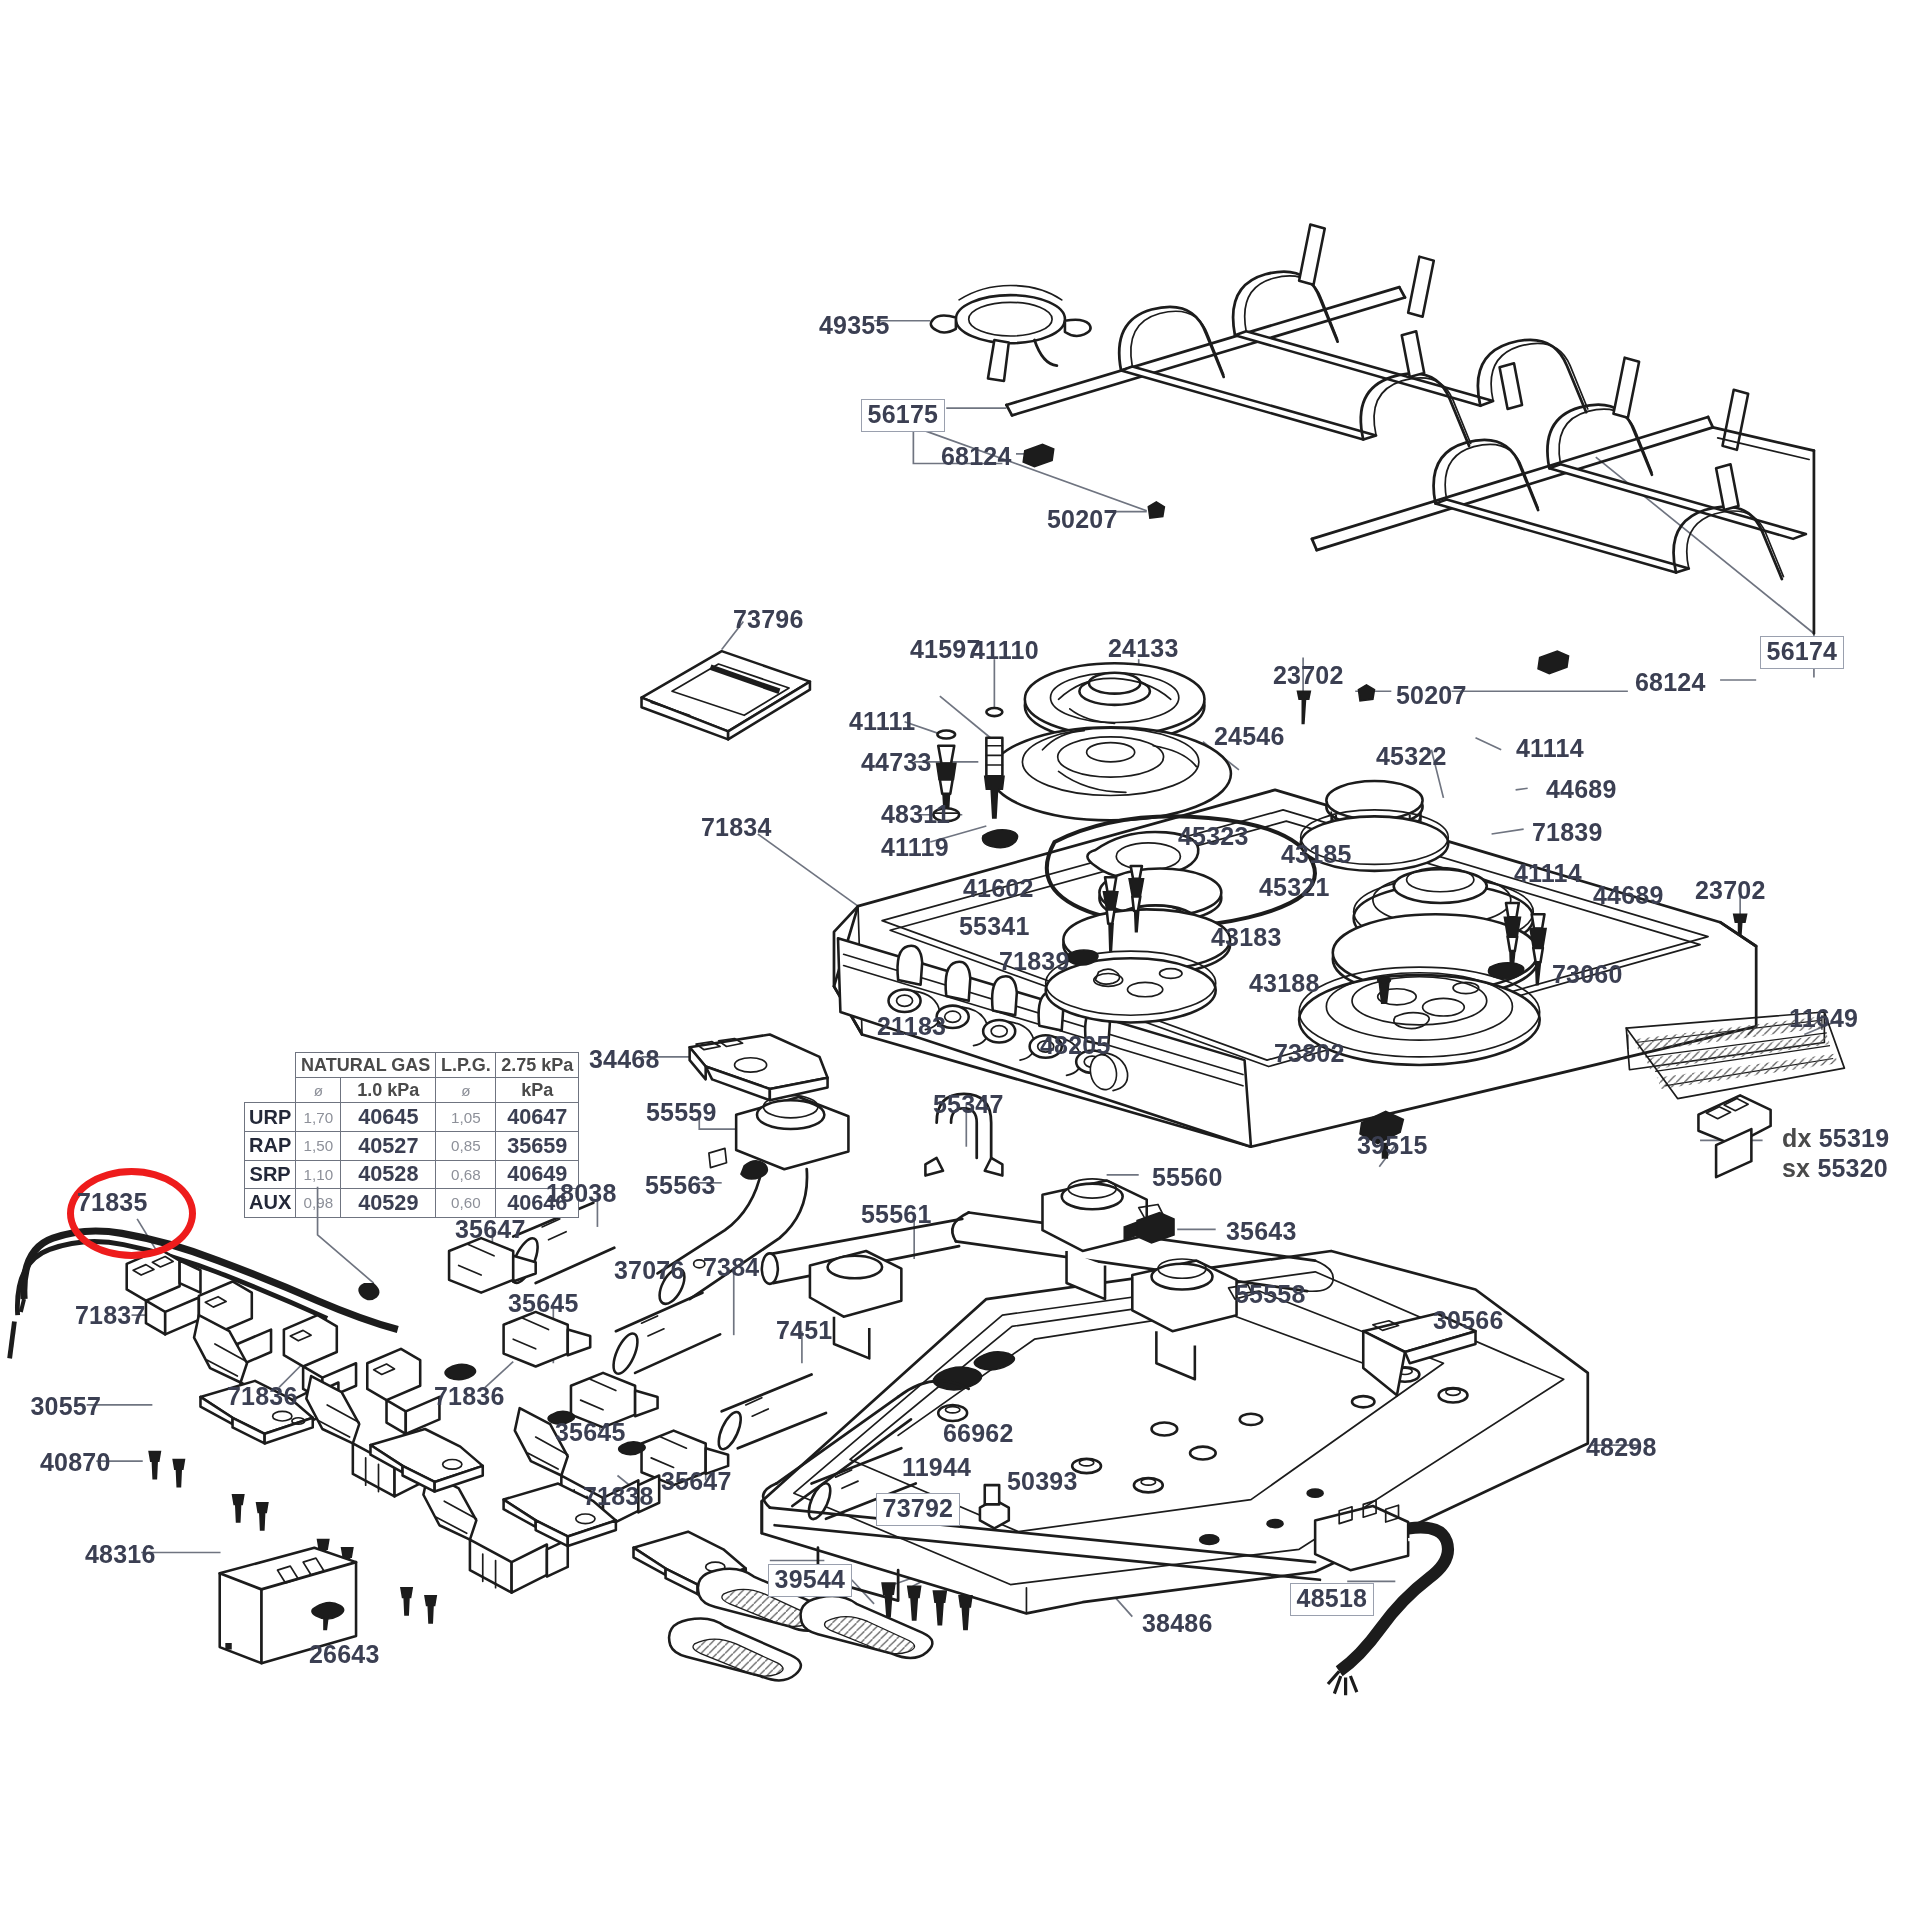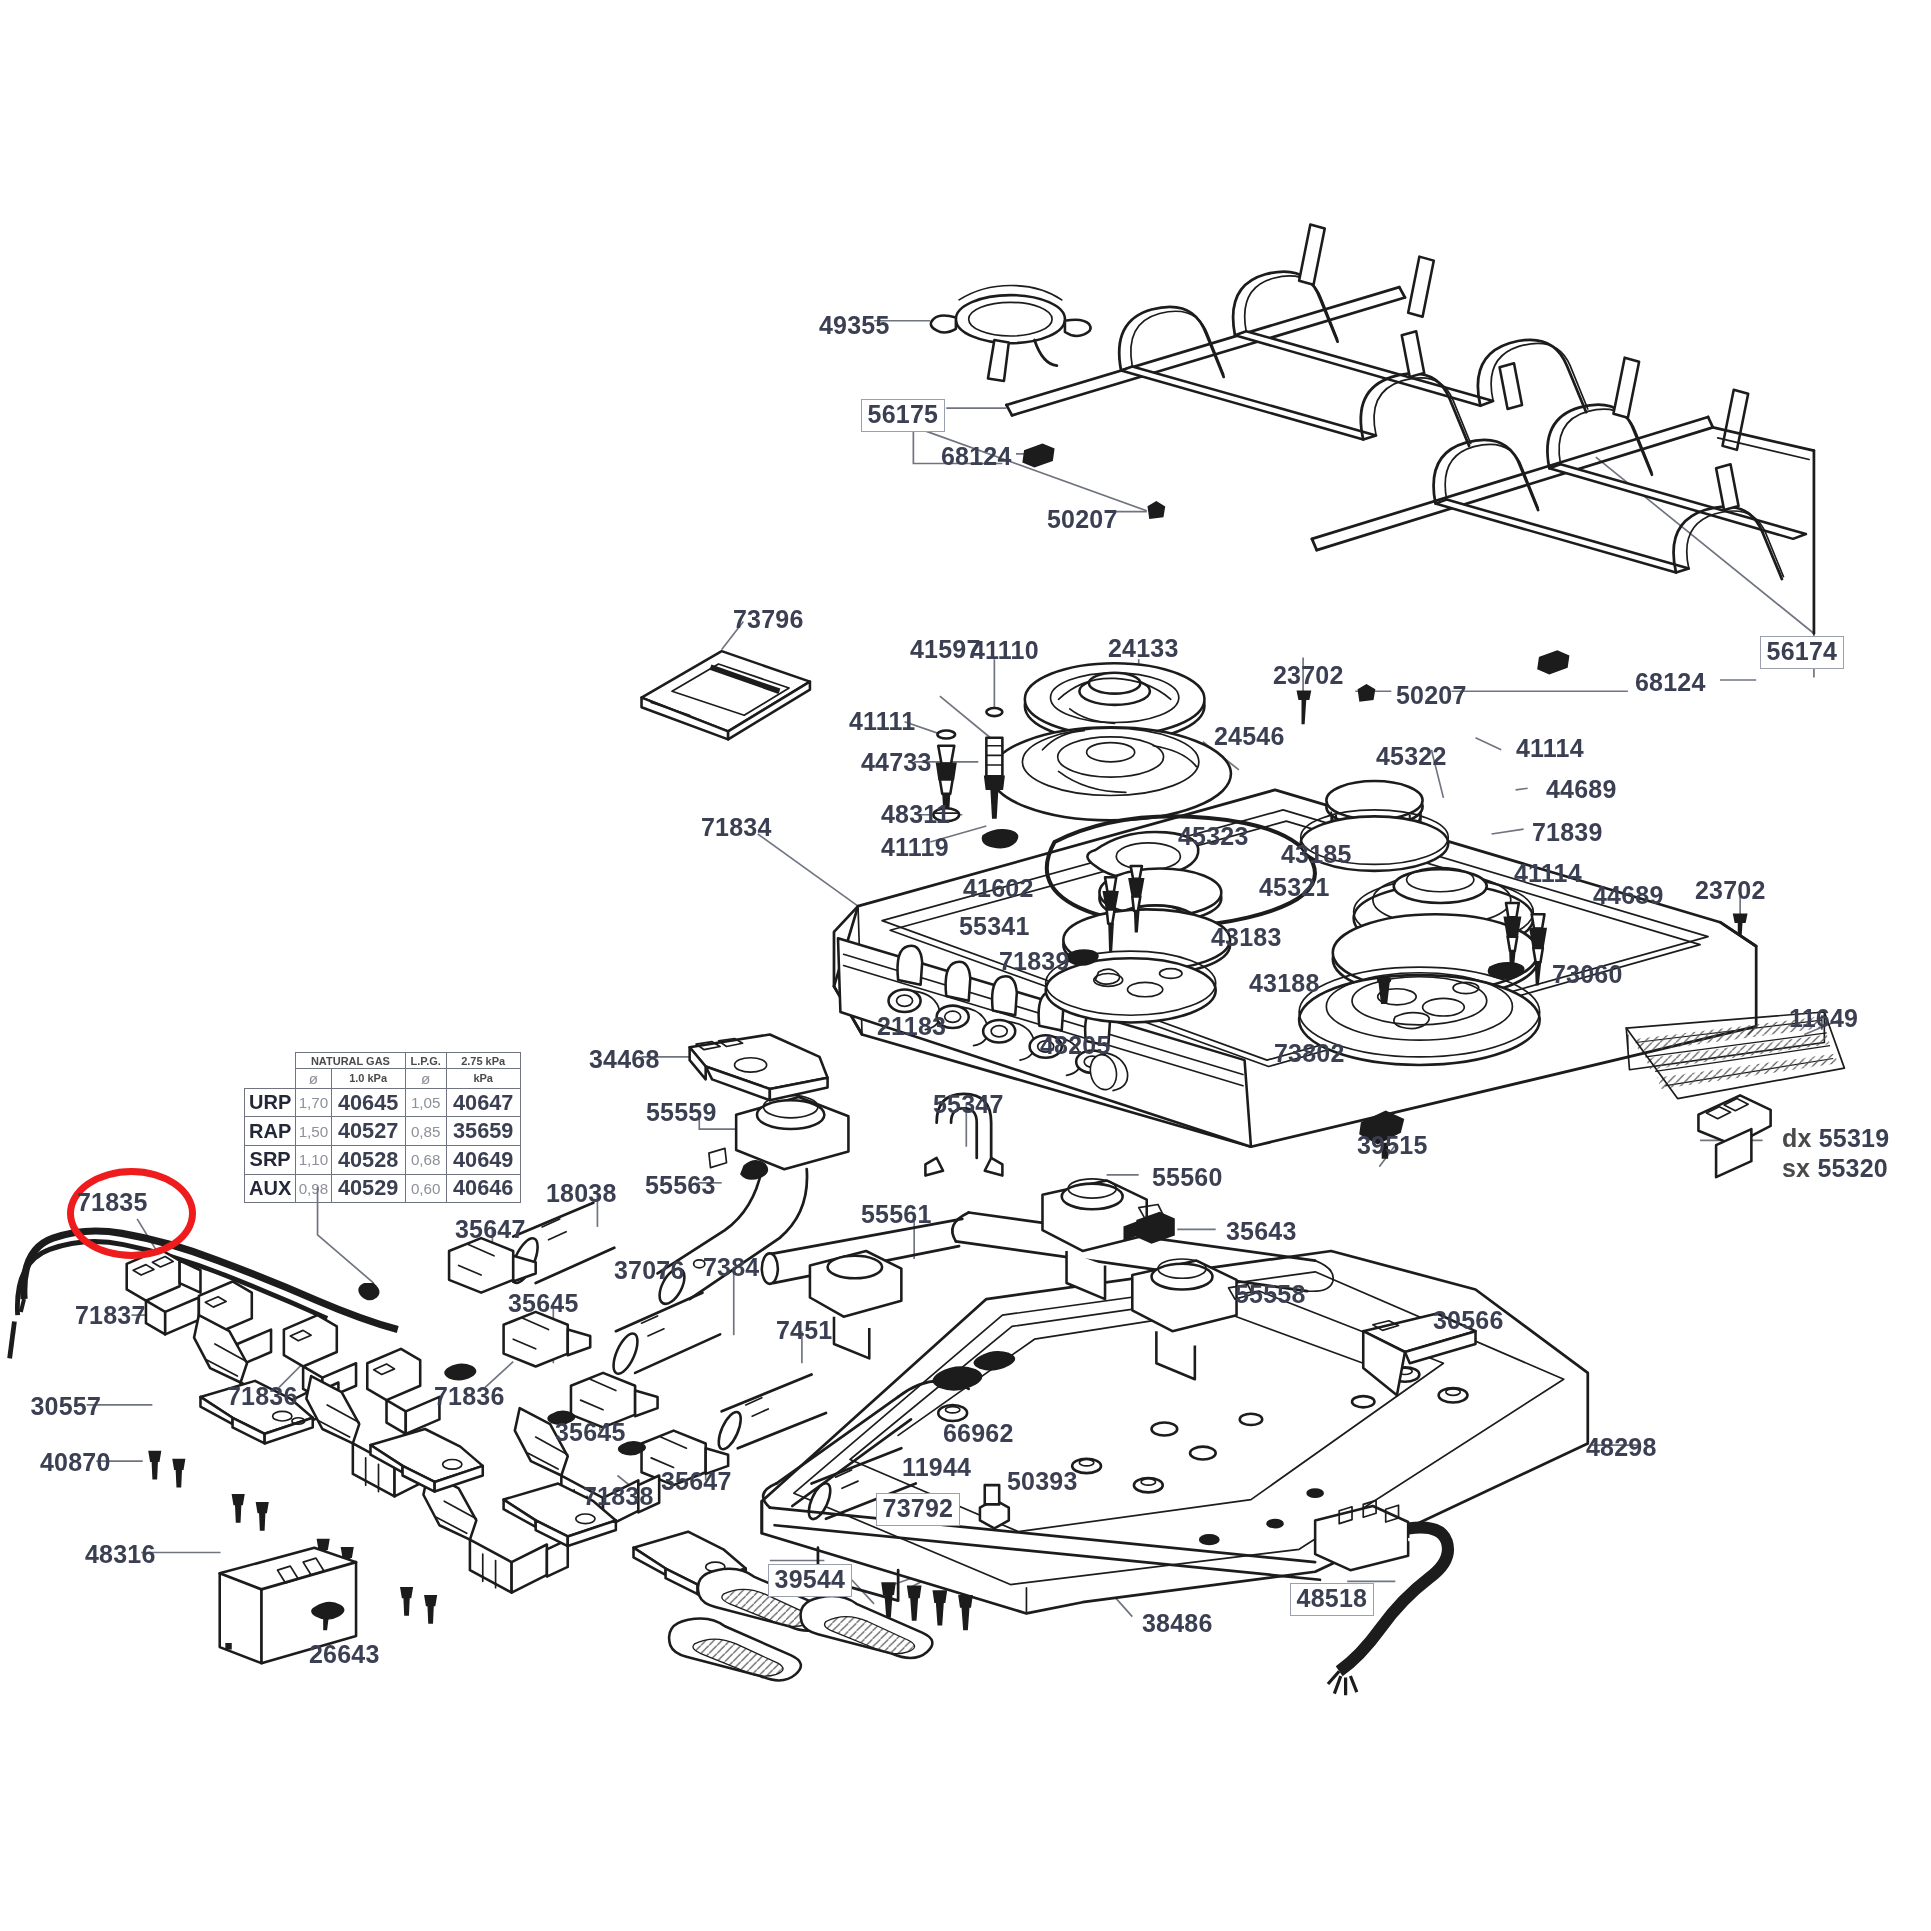--- a/index.html
+++ b/index.html
@@ -18,7 +18,7 @@
   #spec{position:absolute;border-collapse:collapse;background:#fff;}
   #spec td,#spec th{border:1.2px solid #6f7480;font-family:"Liberation Sans",sans-serif;
       text-align:center;padding:0;color:#3b3f52;}
-  #spec .hdr{font-size:11px;font-weight:700;color:#4a4a4a;padding:1.6px 4.8px;}
+  #spec .hdr{font-size:18px;font-weight:700;color:#4a4a4a;padding:1.6px 4.8px;}
   #spec .rowh{font-size:20px;font-weight:700;color:#232838;padding:0.8px 4px;}
   #spec .dia{font-size:15.2px;color:#8d9099;padding:0.8px 2.4px;font-weight:400;}
   #spec .code{font-size:21.7px;font-weight:700;color:#3b3f52;padding:0.8px 6.4px;}

